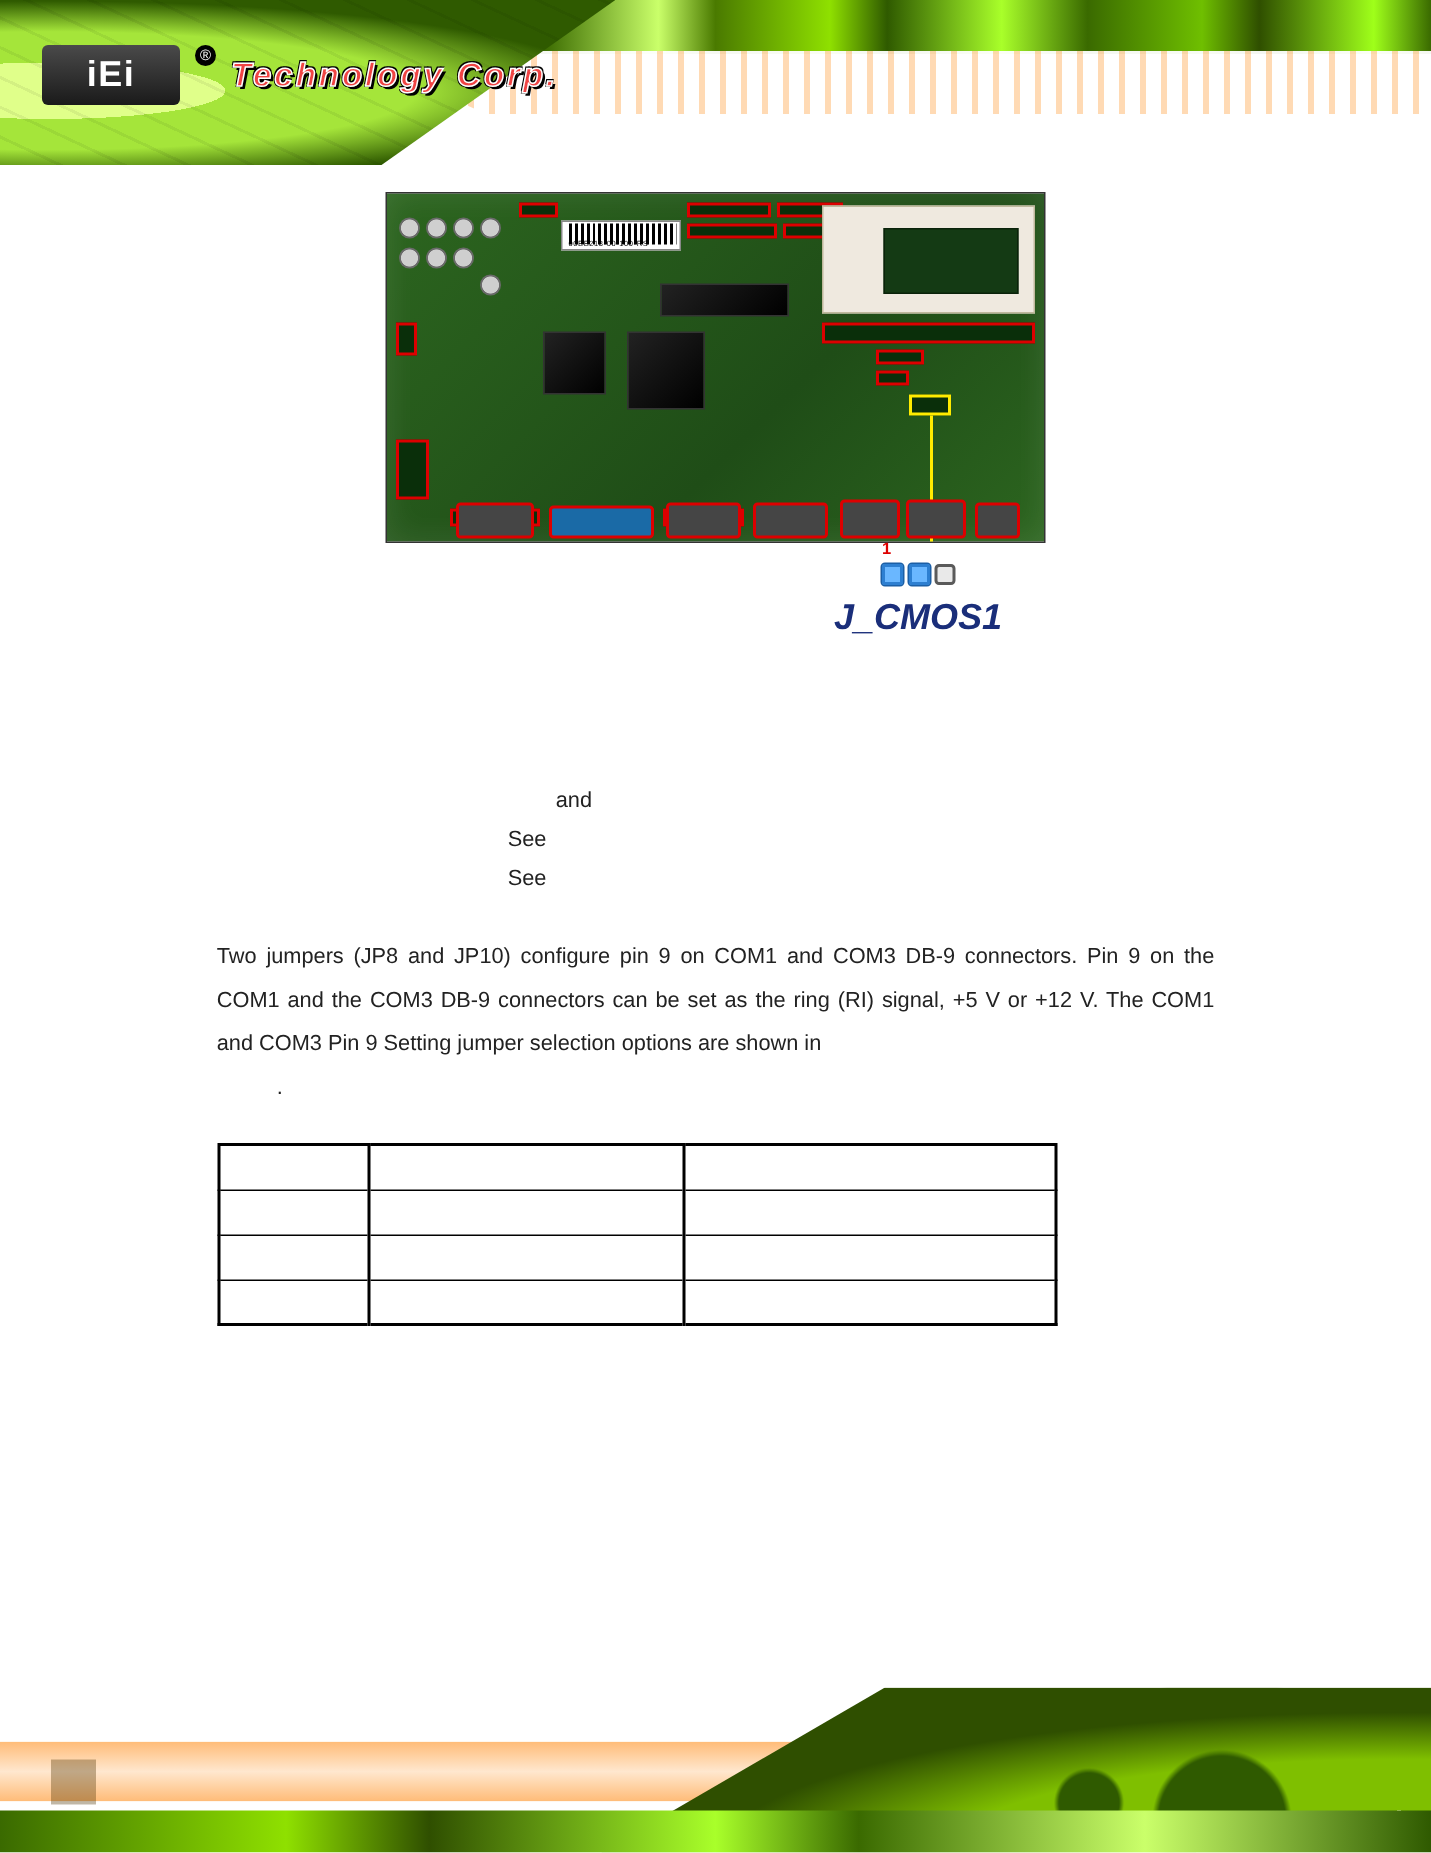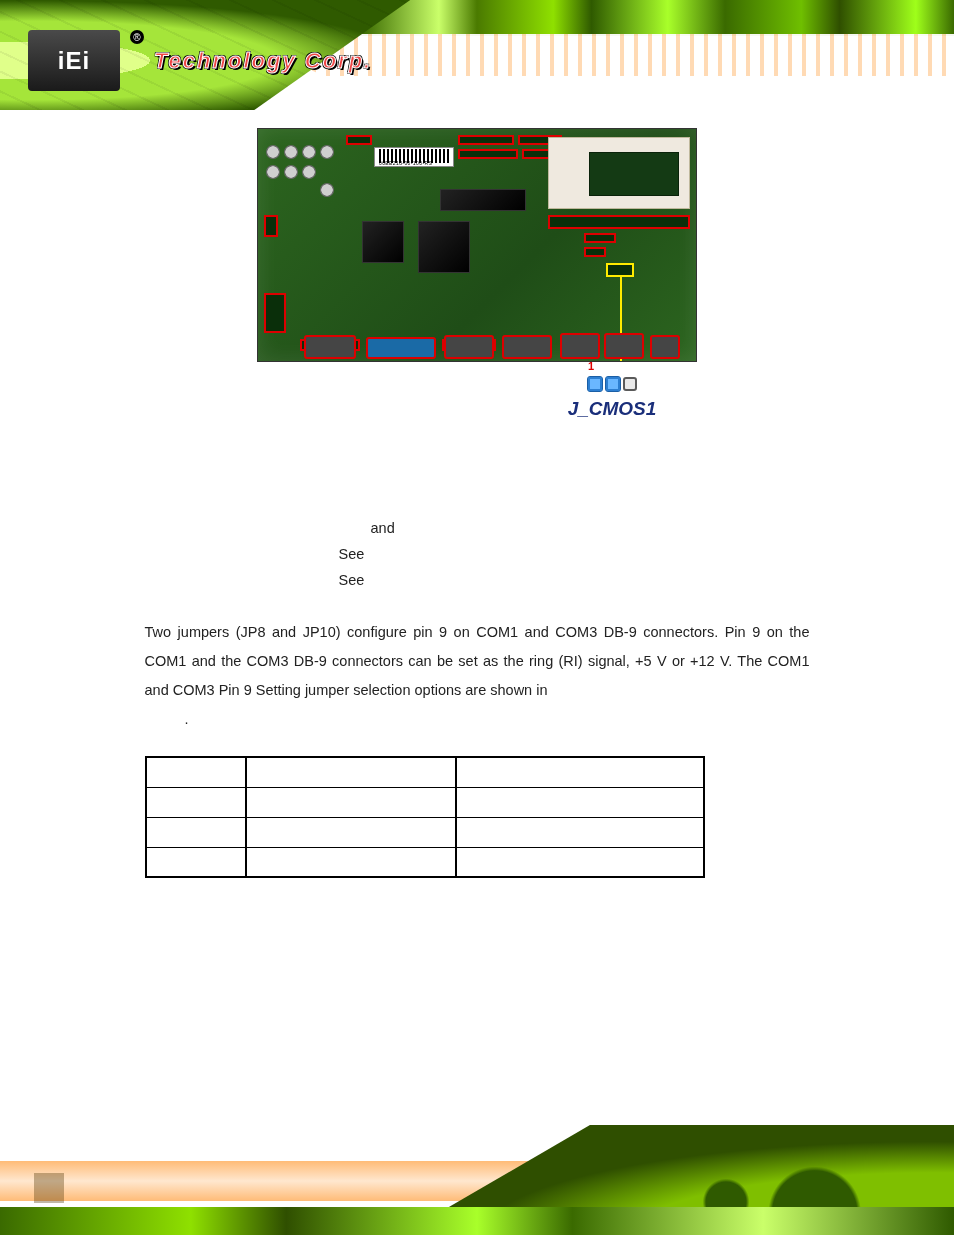--- a/index.html
+++ b/index.html
@@ -28,7 +28,7 @@
     opacity: .95;
   }
   .logo-wrap { position: absolute; left: 28px; top: 30px; display: flex; align-items: center; gap: 10px; z-index: 3; }
-  .logo-box { width: 92px; height: 61px; background: linear-gradient(180deg,#4a4a4a,#1a1a1a); border-radius: 4px; display:flex; align-items:center; justify-content:center; }
+  .logo-box { width: 92px; height: 40px; background: linear-gradient(180deg,#4a4a4a,#1a1a1a); border-radius: 4px; display:flex; align-items:center; justify-content:center; }
   .logo-box span { color:#fff; font-weight:900; font-size:24px; letter-spacing:1px; }
   .logo-r { color:#fff; background:#000; border-radius:50%; width:14px; height:14px; font-size:10px; display:flex; align-items:center; justify-content:center; align-self:flex-start; }
   .logo-text { font-size: 22px; font-weight: 900; letter-spacing: 2px;

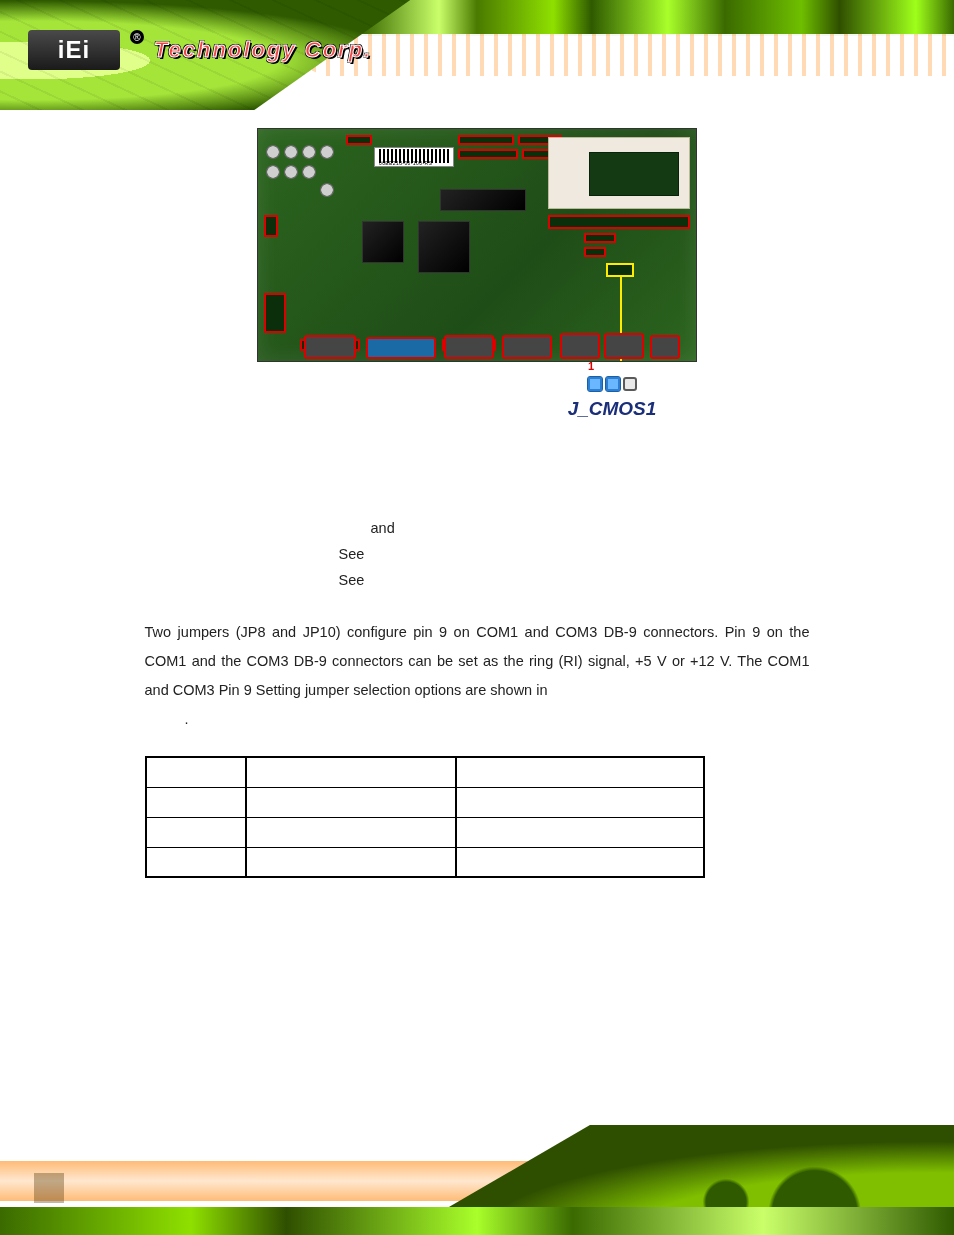--- a/index.html
+++ b/index.html
@@ -74,7 +74,7 @@
   .cmos-jumper .pin.cover { background:#6ab7ff; border:1px solid #1b5fa6; box-shadow: inset 0 0 0 2px #2d7fd1; }
   .cmos-jumper .pin.open { background:#e9e9e9; border:2px solid #5a5a5a; width:14px; height:14px; }
   .cmos-jumper .one { position:absolute; top:-14px; left:2px; font-size:11px; color:#d00; font-weight:bold; }
-  .cmos-label { margin-top:6px; font-family: Arial; font-weight:700; font-style:italic; color:#1a2e7a; font-size:19px; }
+  .cmos-label { margin-top:6px; font-family: Arial; font-weight:700; font-style:italic; color:#1a2e7a; font-size:24px; }
 
   
   .specs { width: 665px; margin: 100px auto 0 auto; font-size: 14.5px; color:#222; }

